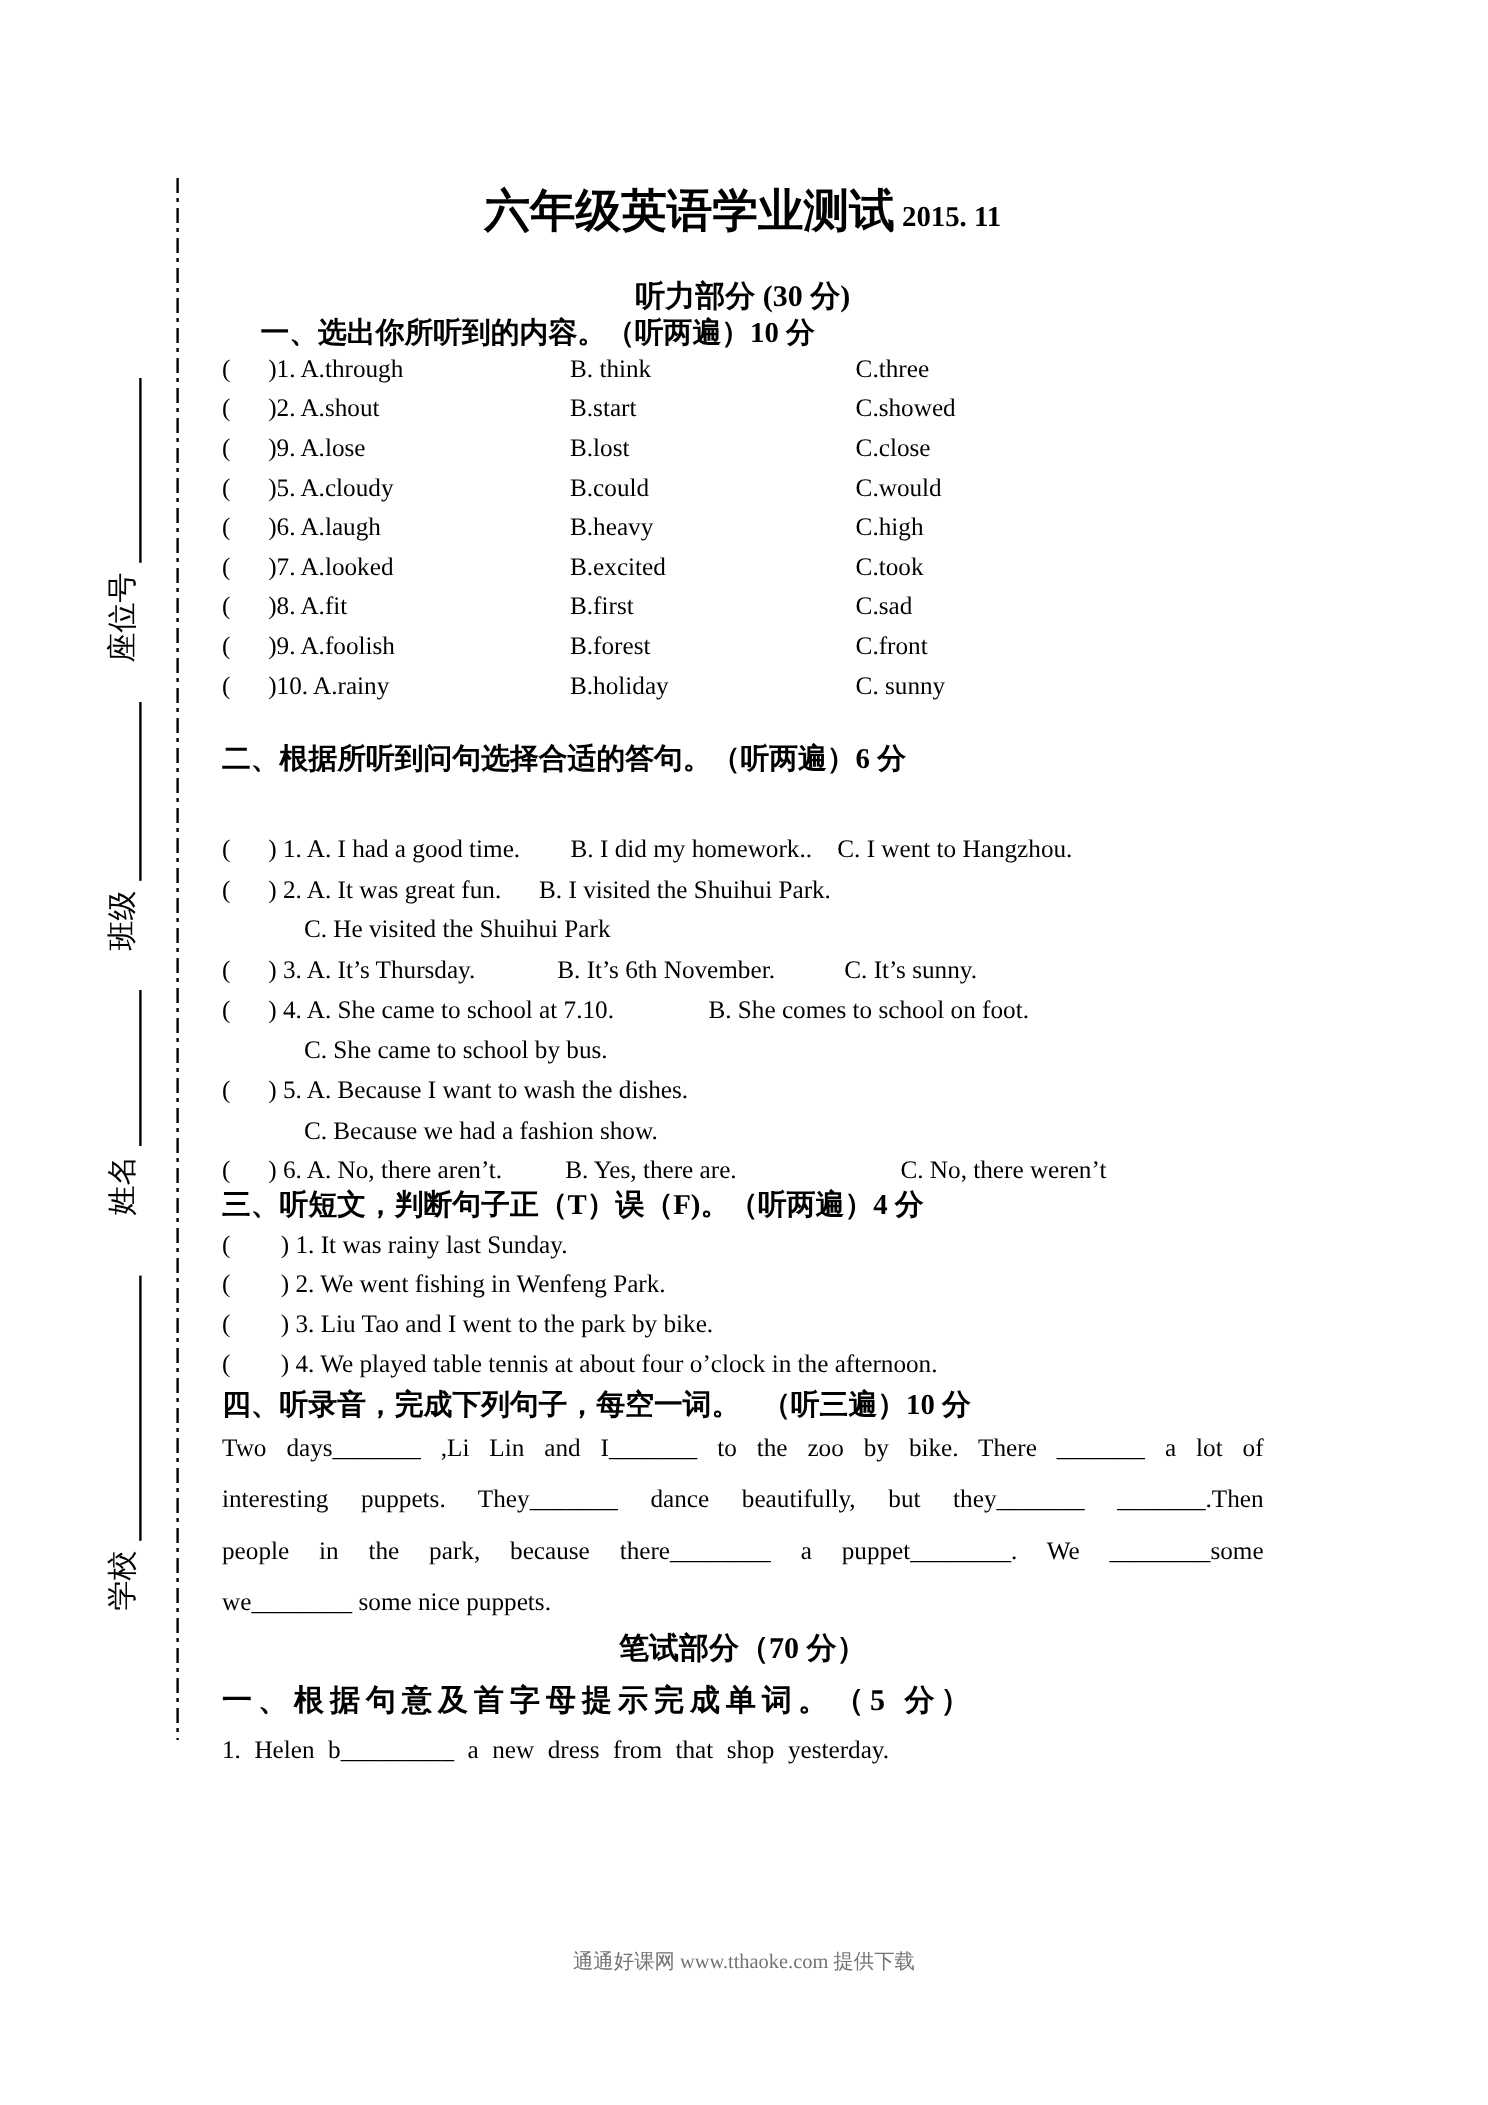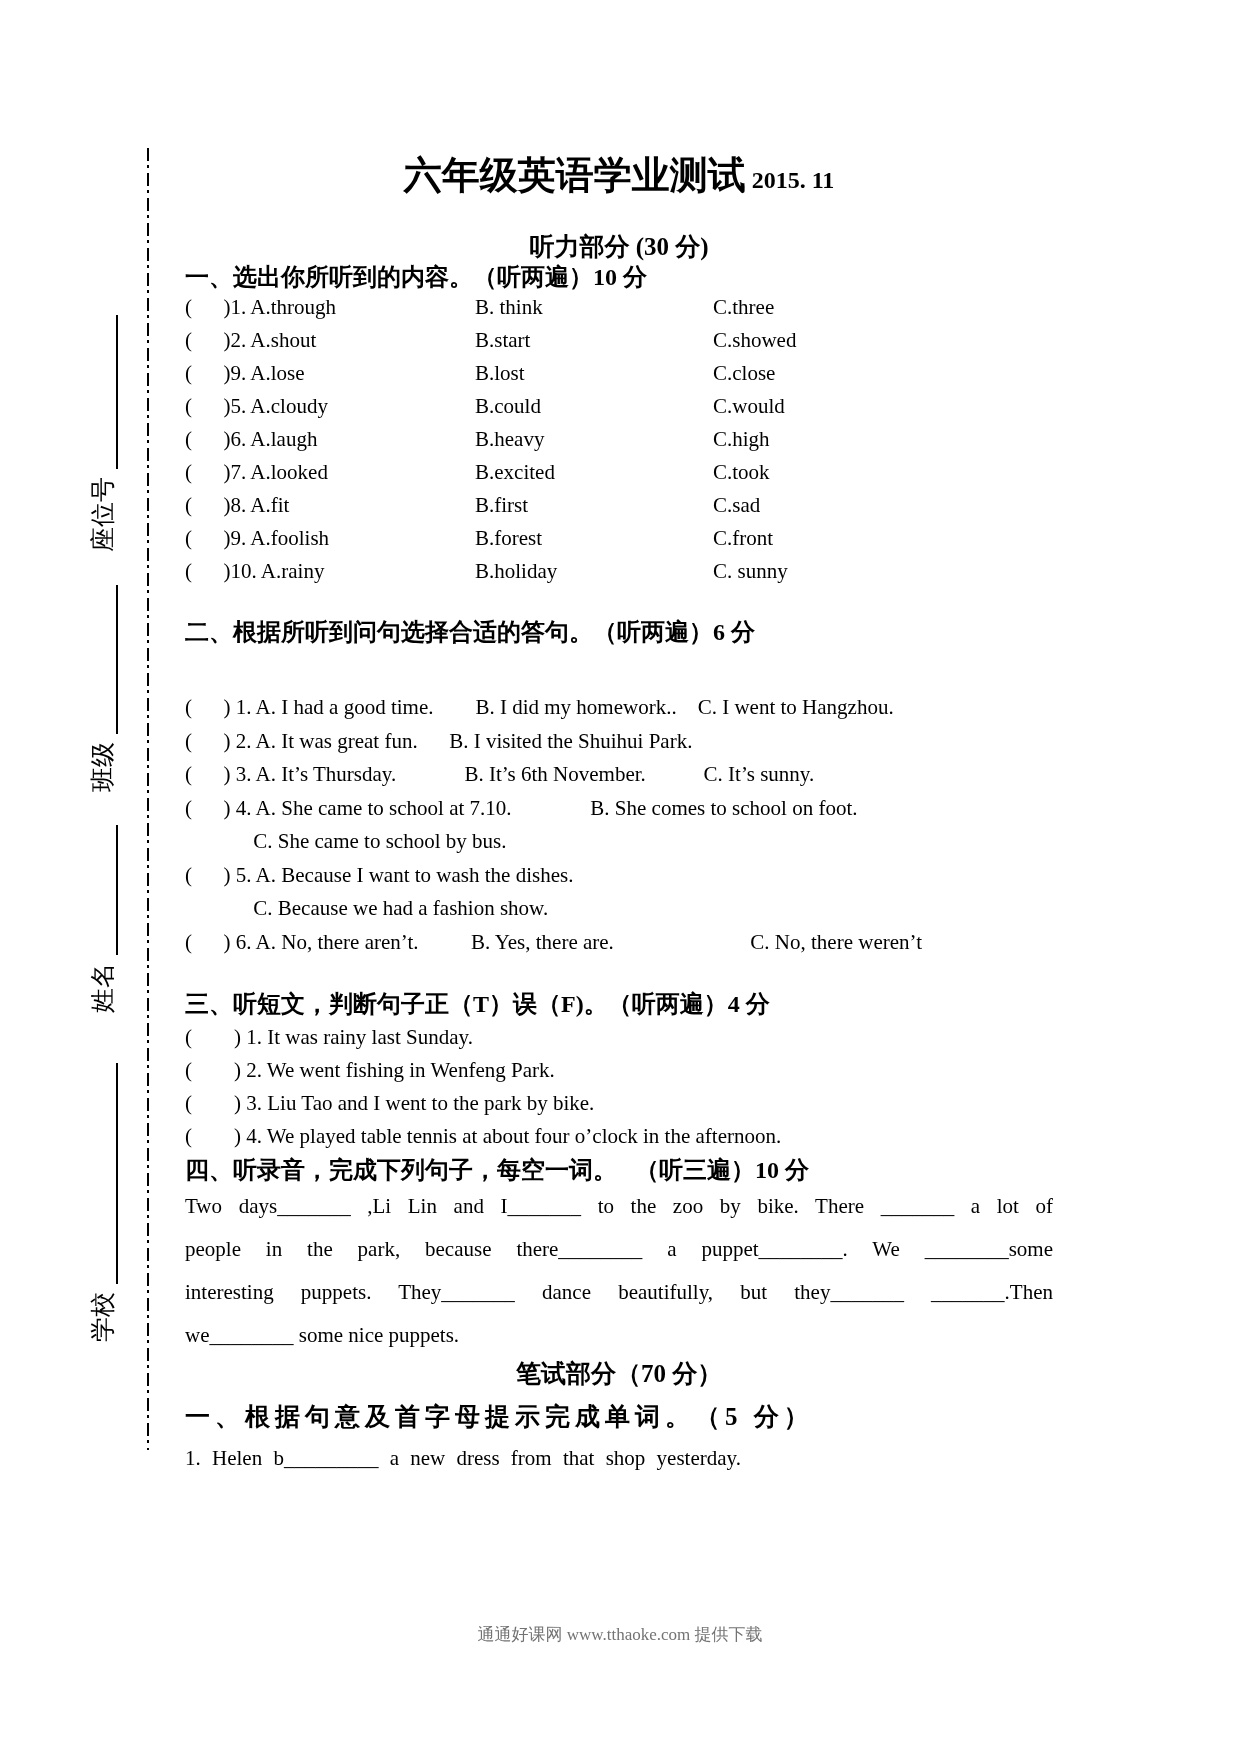--- a/index.html
+++ b/index.html
@@ -30,7 +30,7 @@
   .subtitle{top:230px;text-align:center;font-size:25px;font-weight:bold;}
 
   .sec-head{font-size:24px;font-weight:bold;white-space:pre;}
-  .h-sec1{top:261px;}
+  .h-sec1{top:261px;margin-left:32px;}
   .h-sec2{top:616px;}
   .h-sec3{top:988px;}
   .h-sec4{top:1154px;}

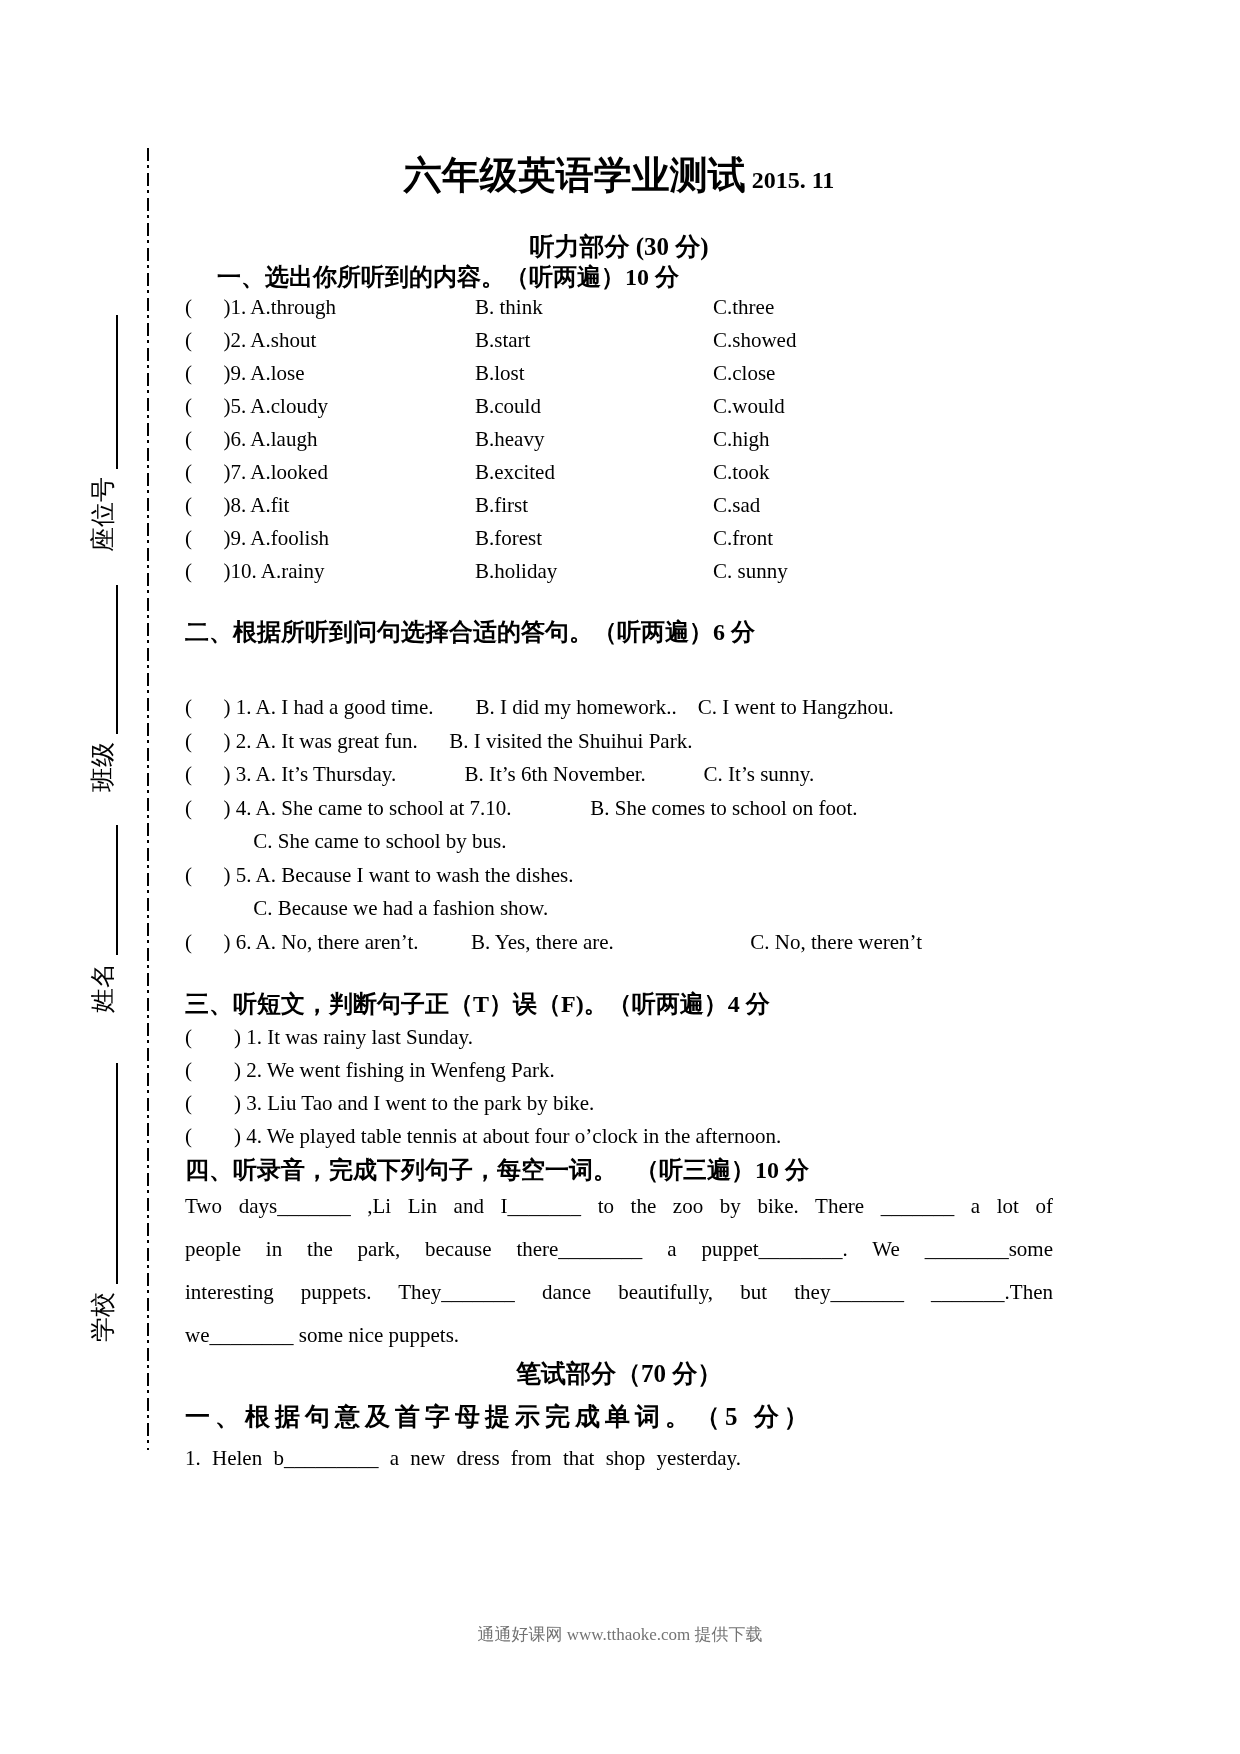--- a/index.html
+++ b/index.html
@@ -100,6 +100,7 @@
   <div class="qblock blk2">
     <div class="pline">(      ) 1. A. I had a good time.        B. I did my homework..    C. I went to Hangzhou.</div>
     <div class="pline">(      ) 2. A. It was great fun.      B. I visited the Shuihui Park.</div>
+    <div class="pline">             C. He visited the Shuihui Park</div>
     <div class="pline">(      ) 3. A. It’s Thursday.             B. It’s 6th November.           C. It’s sunny.</div>
     <div class="pline">(      ) 4. A. She came to school at 7.10.               B. She comes to school on foot.</div>
     <div class="pline">             C. She came to school by bus.</div>

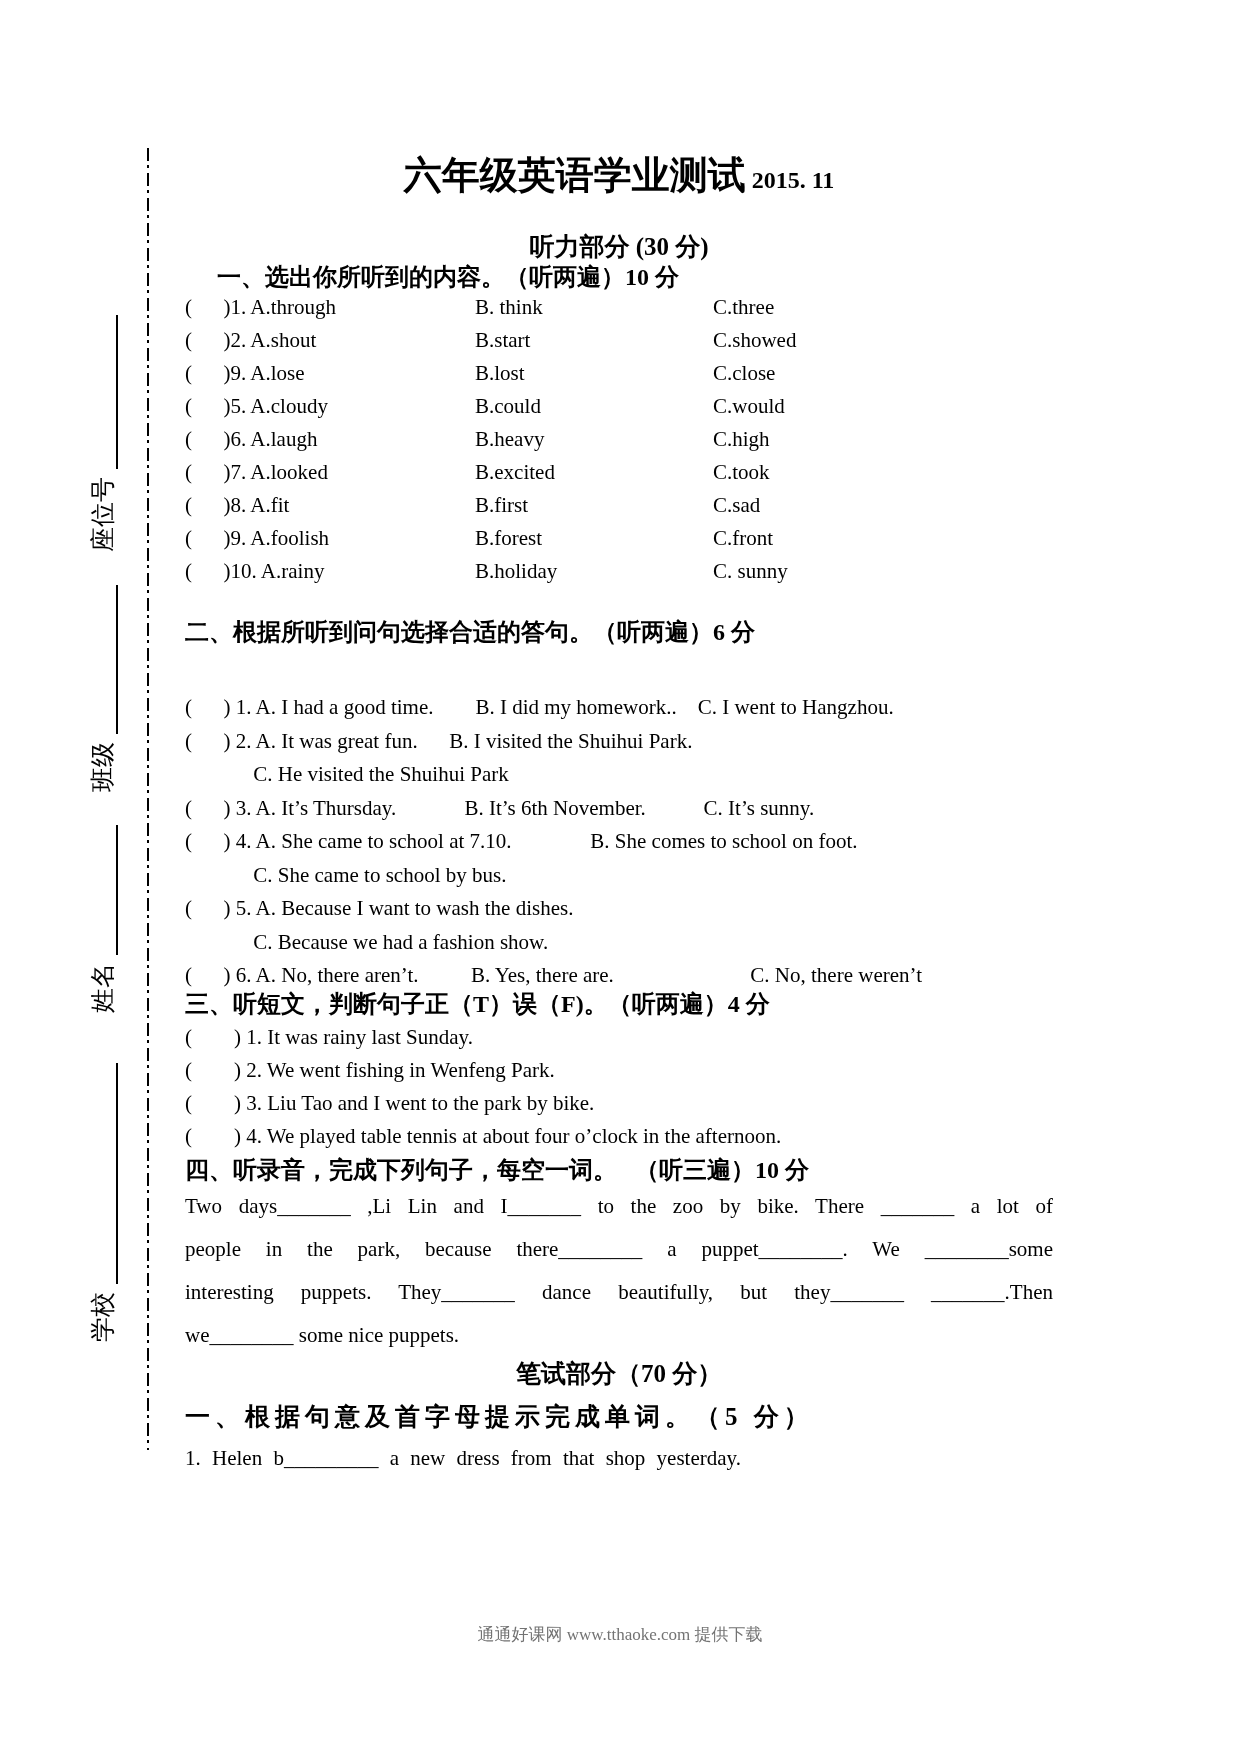--- a/index.html
+++ b/index.html
@@ -122,8 +122,8 @@
 
   <div class="qblock blk4">
     <div class="jline">Two days_______ ,Li Lin and I_______ to the zoo by bike. There _______ a lot of</div>
+    <div class="jline">interesting puppets. They_______ dance beautifully, but they_______ _______.Then</div>
     <div class="jline">people in the park, because there________ a puppet________. We ________some</div>
-    <div class="jline">interesting puppets. They_______ dance beautifully, but they_______ _______.Then</div>
     <div class="jline-last">we________ some nice puppets.</div>
   </div>
 

